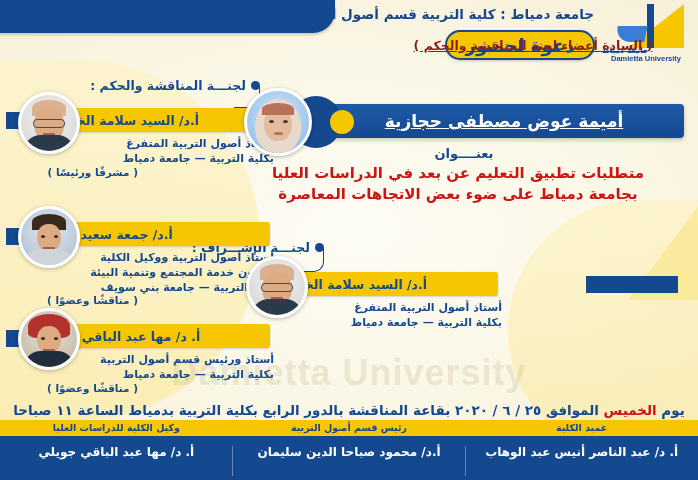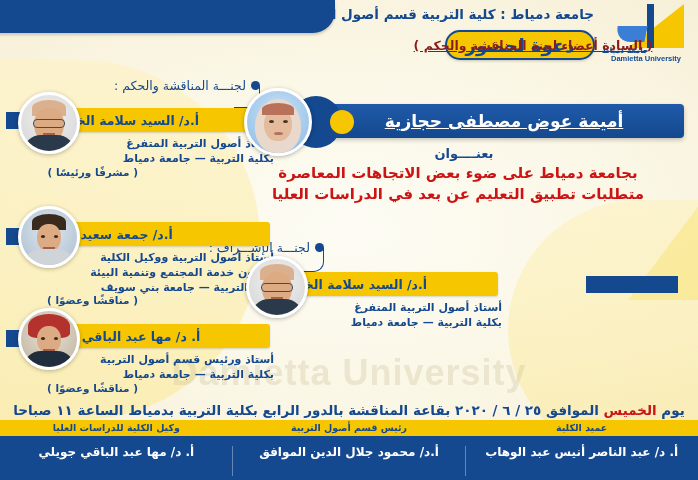--- a/index.html
+++ b/index.html
@@ -291,7 +291,7 @@
   .sec-head {
     position: absolute;
     font-size: 12.5px;
-    font-weight: normal;
+    font-weight: bold;
     color: #14488f;
     white-space: nowrap;
     letter-spacing: .5px;

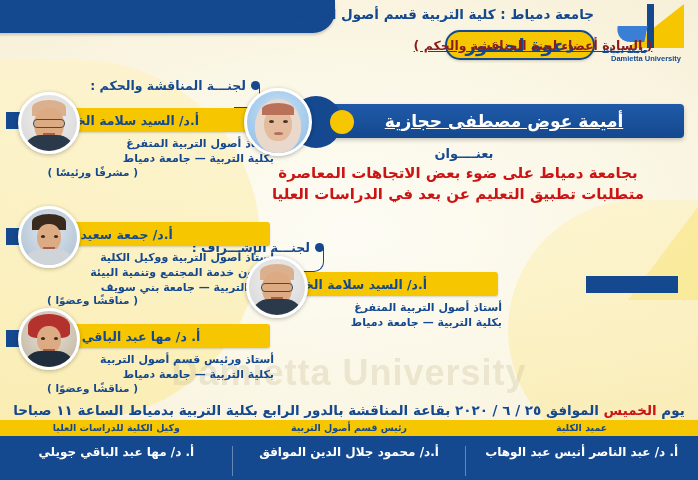--- a/index.html
+++ b/index.html
@@ -554,8 +554,8 @@
 
   <div class="bunwan">بعنــــوان</div>
   <div class="thesis-title">
+    <div>متطلبات تطبيق التعليم عن بعد في الدراسات العليا</div>
     <div>بجامعة دمياط على ضوء بعض الاتجاهات المعاصرة</div>
-    <div>متطلبات تطبيق التعليم عن بعد في الدراسات العليا</div>
   </div>
 
   <div class="sec-head" style="right:388px; top:240px;margin-left:40px;">لجنـــة الإشـــراف :</div>

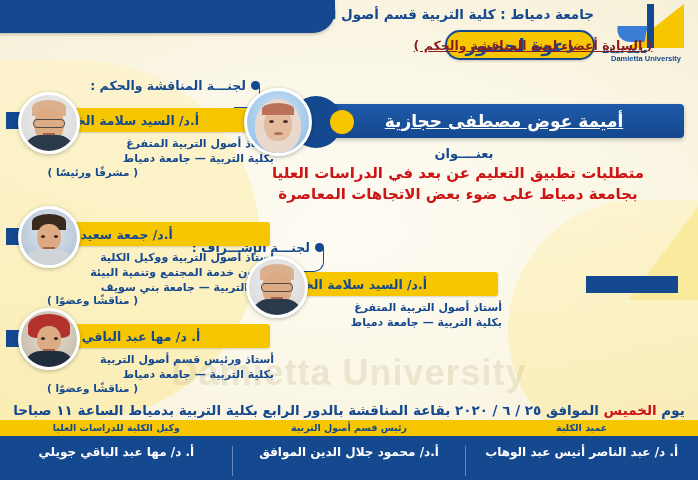--- a/index.html
+++ b/index.html
@@ -654,7 +654,7 @@
 
   <div class="sign-bar-blue">
     <div>أ. د/ عبد الناصر أنيس عبد الوهاب</div>
-    <div>أ.د/ محمود جلال الدين الموافق</div>
+    <div>أ.د/ محمود صباحا الدين سليمان</div>
     <div>أ. د/ مها عبد الباقي جويلي</div>
   </div>
   <div class="sep" style="left:232px;"></div>

